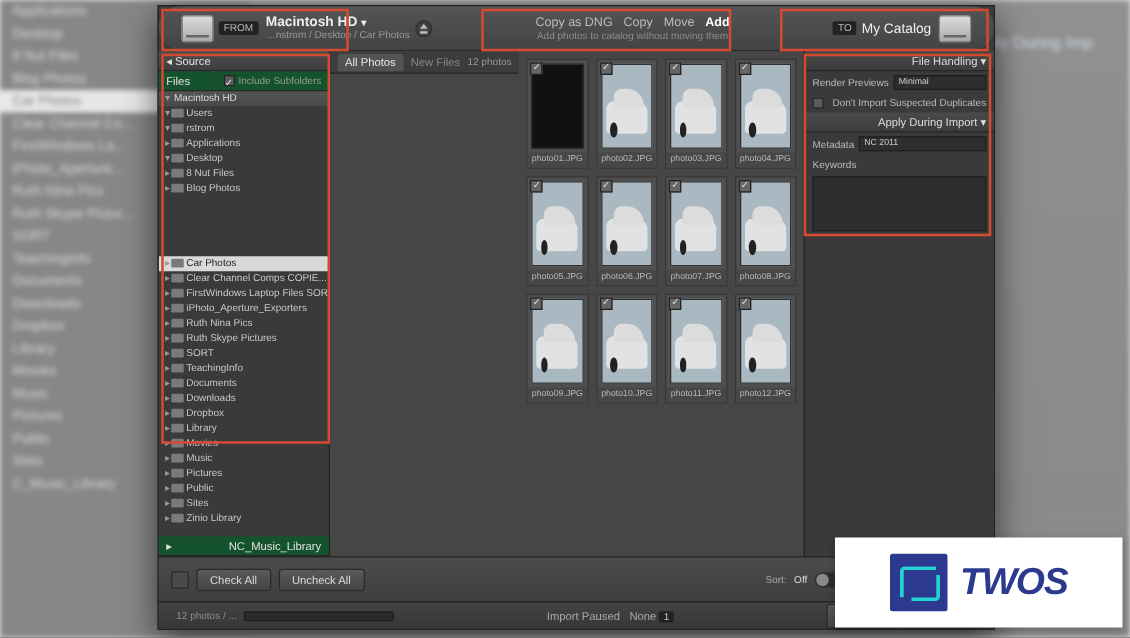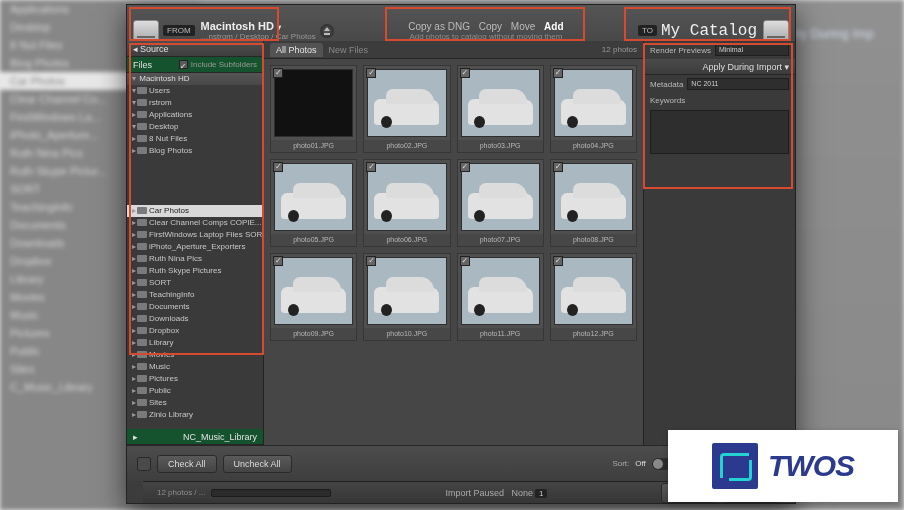--- a/index.html
+++ b/index.html
@@ -13,7 +13,7 @@
 
 .dialog { position:absolute; left:126px; top:4px; width:670px; height:500px; background:#3c3c3c; border:1px solid #222; box-shadow:0 8px 26px rgba(0,0,0,.6); color:#ccc; font-size:10px; }
 
-.topbar { height:52px; background:linear-gradient(#555,#434343); display:flex; align-items:center; padding:0 6px; border-bottom:1px solid #2a2a2a; }
+.topbar { height:36px; background:linear-gradient(#555,#434343); display:flex; align-items:center; padding:0 18px; border-bottom:1px solid #2a2a2a;border-radius:17px; }
 .hd-icon { width:26px; height:22px; background:linear-gradient(#ddd,#aaa); border:1px solid #888; border-radius:3px; position:relative; }
 .hd-icon::after{content:'';position:absolute;left:3px;right:3px;bottom:3px;height:2px;background:#666;}
 .from-badge { background:#222; color:#bbb; font-size:8px; padding:1px 4px; border-radius:2px; margin-left:4px; }

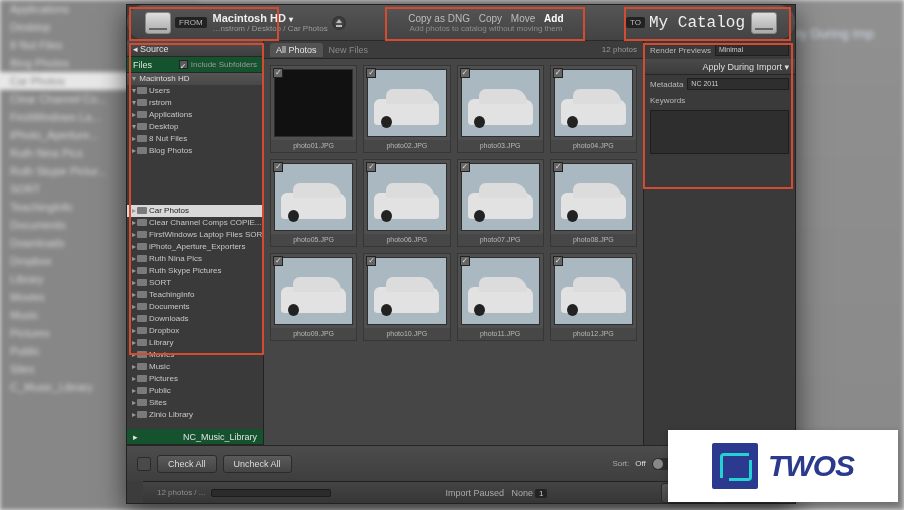--- a/index.html
+++ b/index.html
@@ -28,7 +28,7 @@
 .copyopts .row1 span.active { color:#fff; font-weight:700;margin-top:40px; }
 .copyopts .row2 { font-size:8px; color:#8d8d8d; }
 .to-badge { background:#222; color:#bbb; font-size:8px; padding:1px 4px; border-radius:2px; margin-right:4px; }
-.dst-title { font-size:16px; color:#eee; margin-right:6px;font-family:Liberation Mono, monospace; }
+.dst-title { font-size:11px; color:#eee; margin-right:6px; }
 
 .red-box { position:absolute; border:2px solid #d64a2f; pointer-events:none; z-index:5; }
 .r1{ left:2px; top:2px; width:150px; height:34px; }

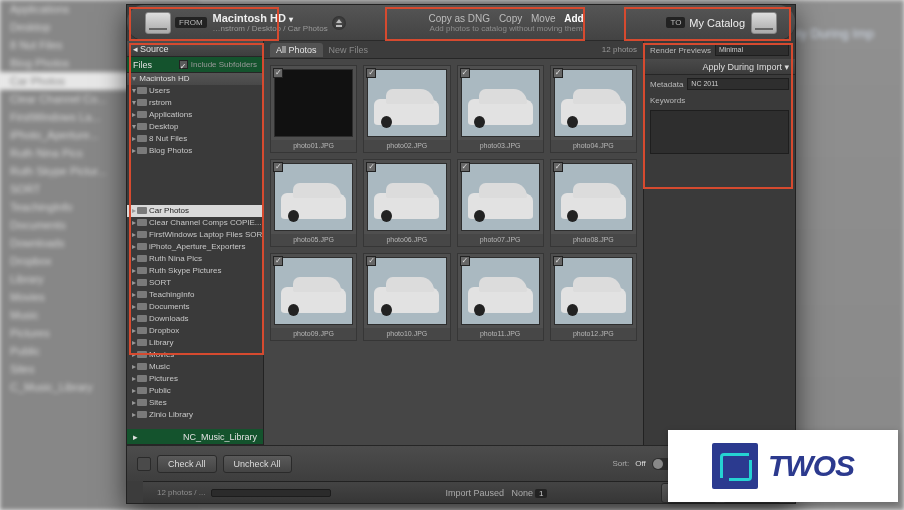--- a/index.html
+++ b/index.html
@@ -53,7 +53,7 @@
 .fld { display:inline-block; width:10px; height:7px; background:#7a7a7a; border-radius:1px; margin-right:2px; vertical-align:middle; }
 .ind1{padding-left:10px}.ind2{padding-left:18px}.ind3{padding-left:26px}.ind4{padding-left:34px}.ind5{padding-left:42px}
 
-.panel-center { flex:1; background:#464646; display:flex; flex-direction:column; }
+.panel-center { flex:1; background:#464646; display:flex; }
 .tabs { height:18px; background:#3c3c3c; display:flex; align-items:center; padding:0 6px; border-bottom:1px solid #262626; }
 .tabs .tab { font-size:9px; color:#888; padding:2px 6px; border-radius:3px 3px 0 0; cursor:pointer; }
 .tabs .tab.active { background:#535353; color:#e5e5e5; }

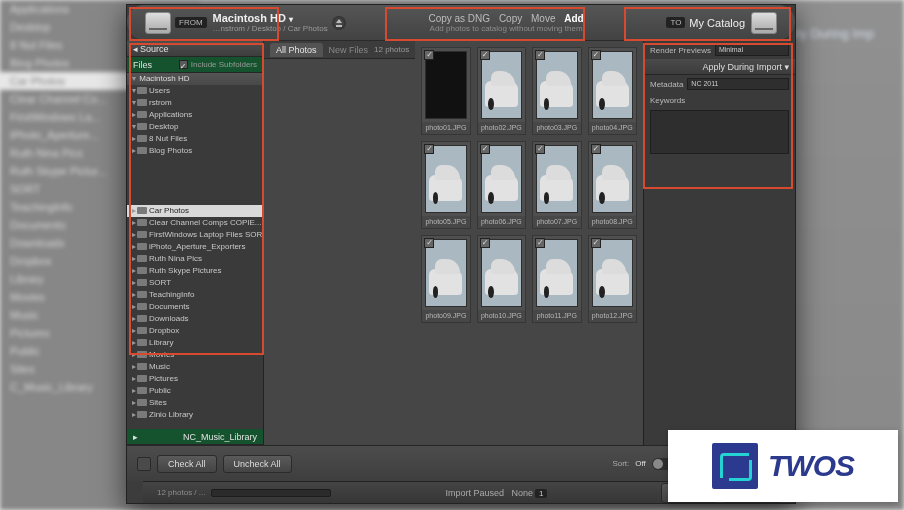--- a/index.html
+++ b/index.html
@@ -288,6 +288,7 @@
     </div>
 
     <div class="panel-right">
+      <div class="secthdr"><span>File Handling</span> ▾</div>
       <div class="sectrow">
         <span>Render Previews</span>
         <div class="select">Minimal</div>

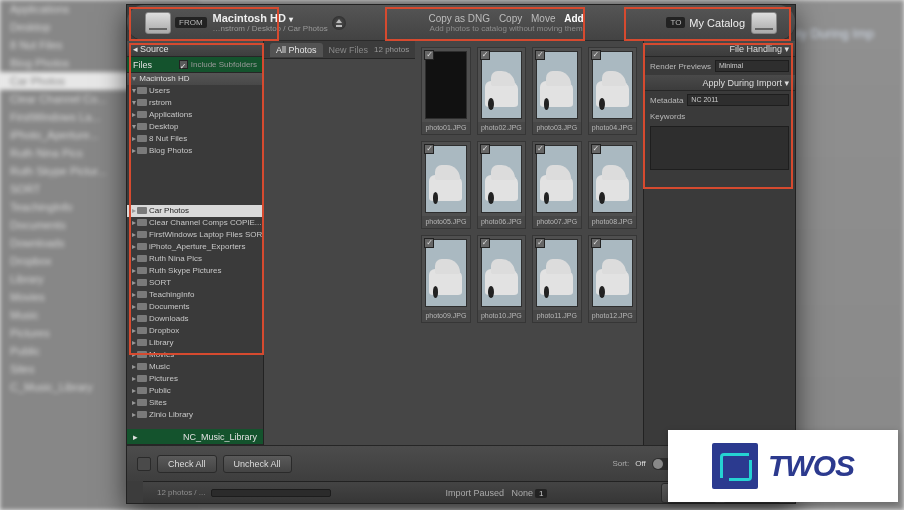--- a/index.html
+++ b/index.html
@@ -293,6 +293,10 @@
         <span>Render Previews</span>
         <div class="select">Minimal</div>
       </div>
+      <div class="sectrow">
+          <span class="chk"></span>
+          <span>Don't Import Suspected Duplicates</span>
+        </div>
       <div class="secthdr"><span>Apply During Import</span> ▾</div>
       <div class="sectrow">
           <span>Metadata</span>

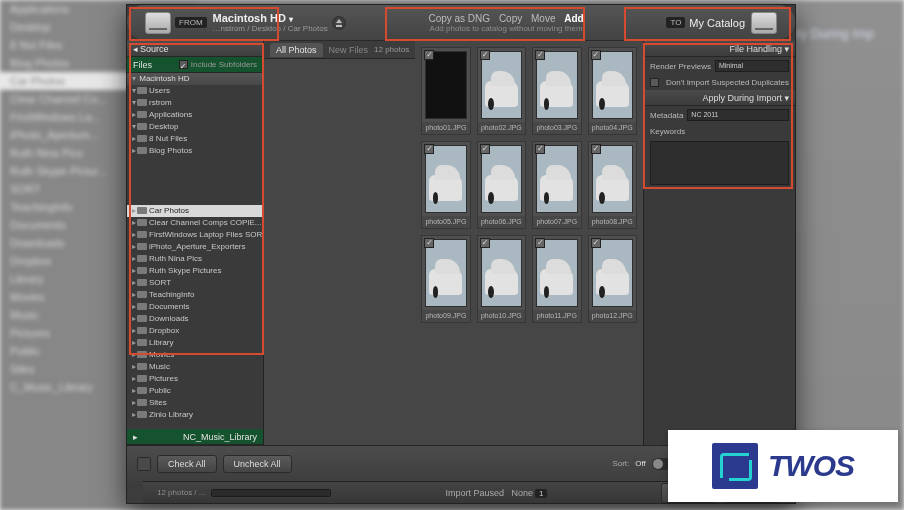--- a/index.html
+++ b/index.html
@@ -84,7 +84,7 @@
 .thumbslider::after{content:'';position:absolute;left:16px;top:-3px;width:8px;height:10px;background:#999;border-radius:2px;}
 .thlbl{font-size:7px;color:#888;margin-left:3px;}
 
-.statusbar { position:absolute; left:16px; right:0; bottom:0; height:22px; background:linear-gradient(#444,#363636); display:flex; align-items:center; padding:0 14px; border-top:1px solid #222; }
+.statusbar { position:absolute; left:0; right:0; bottom:0; height:22px; background:linear-gradient(#444,#363636); display:flex; align-items:center; padding:0 14px; border-top:1px solid #222; }
 .statusbar .lbl{font-size:8px;color:#8e8e8e;}
 .statusbar .prog{width:120px;height:8px;background:#2b2b2b;border:1px solid #1c1c1c;margin-left:6px;border-radius:2px;}
 .statusbar .center{flex:1;text-align:center;font-size:9px;color:#aaa;}

